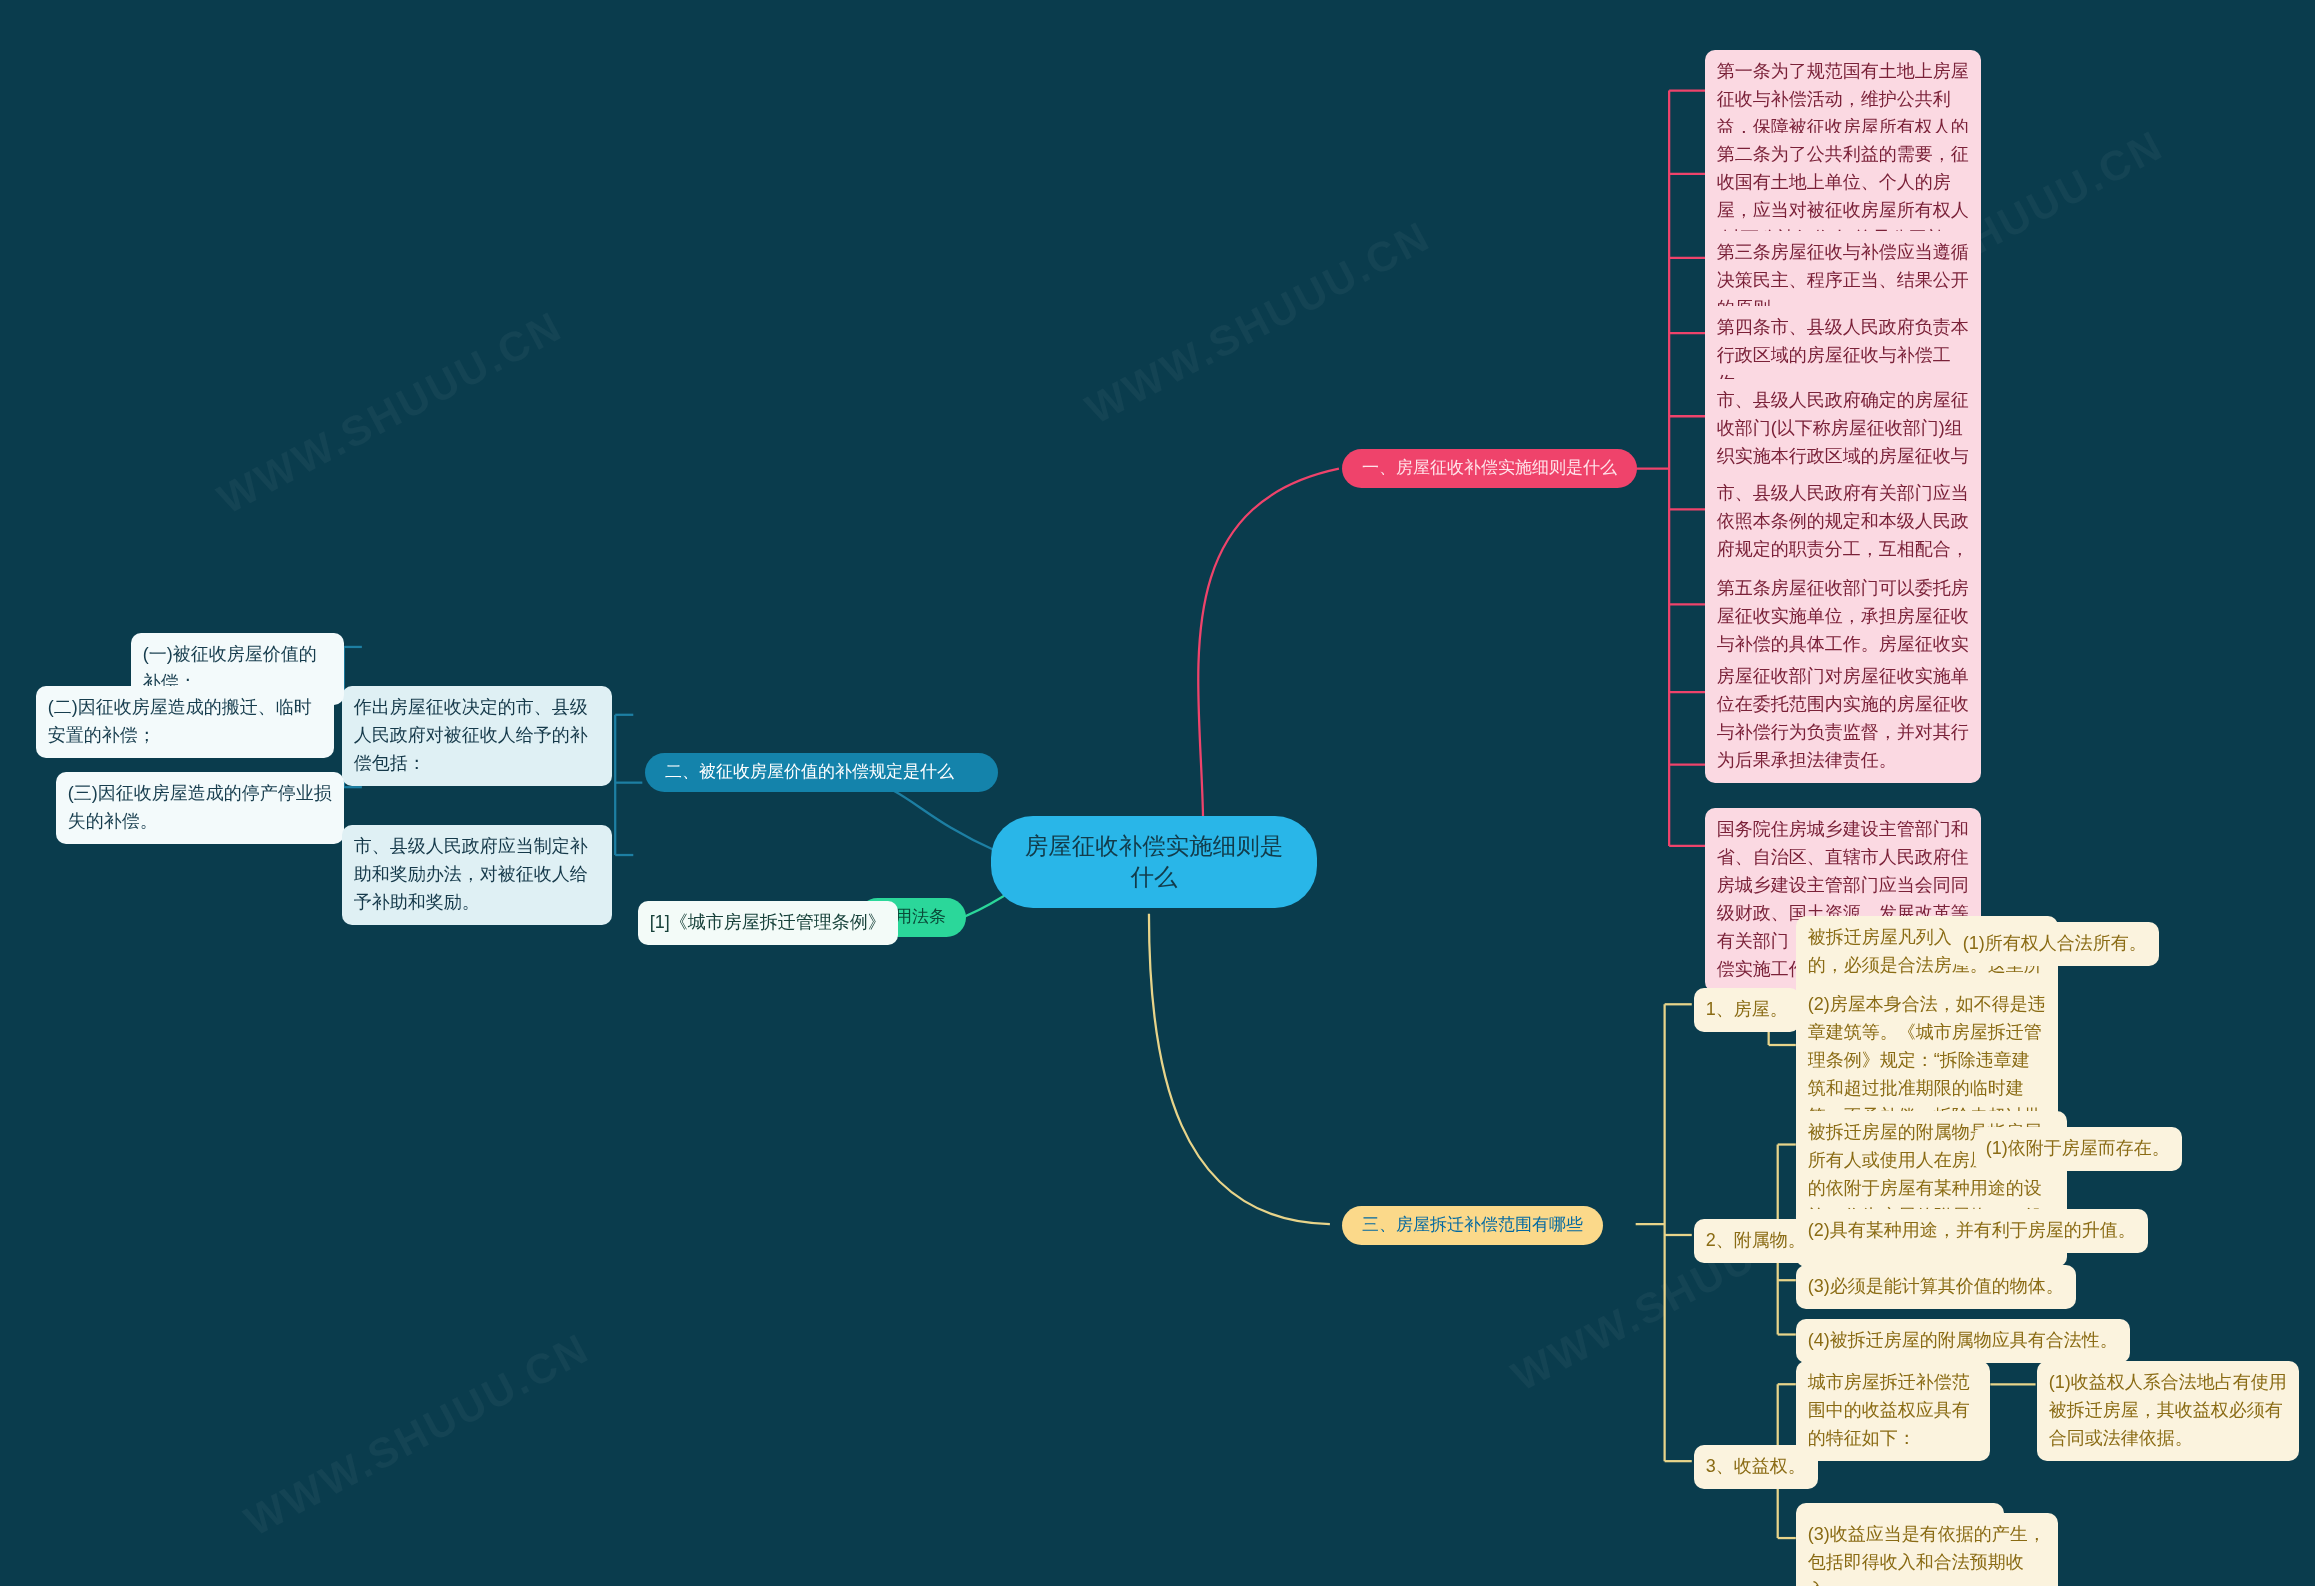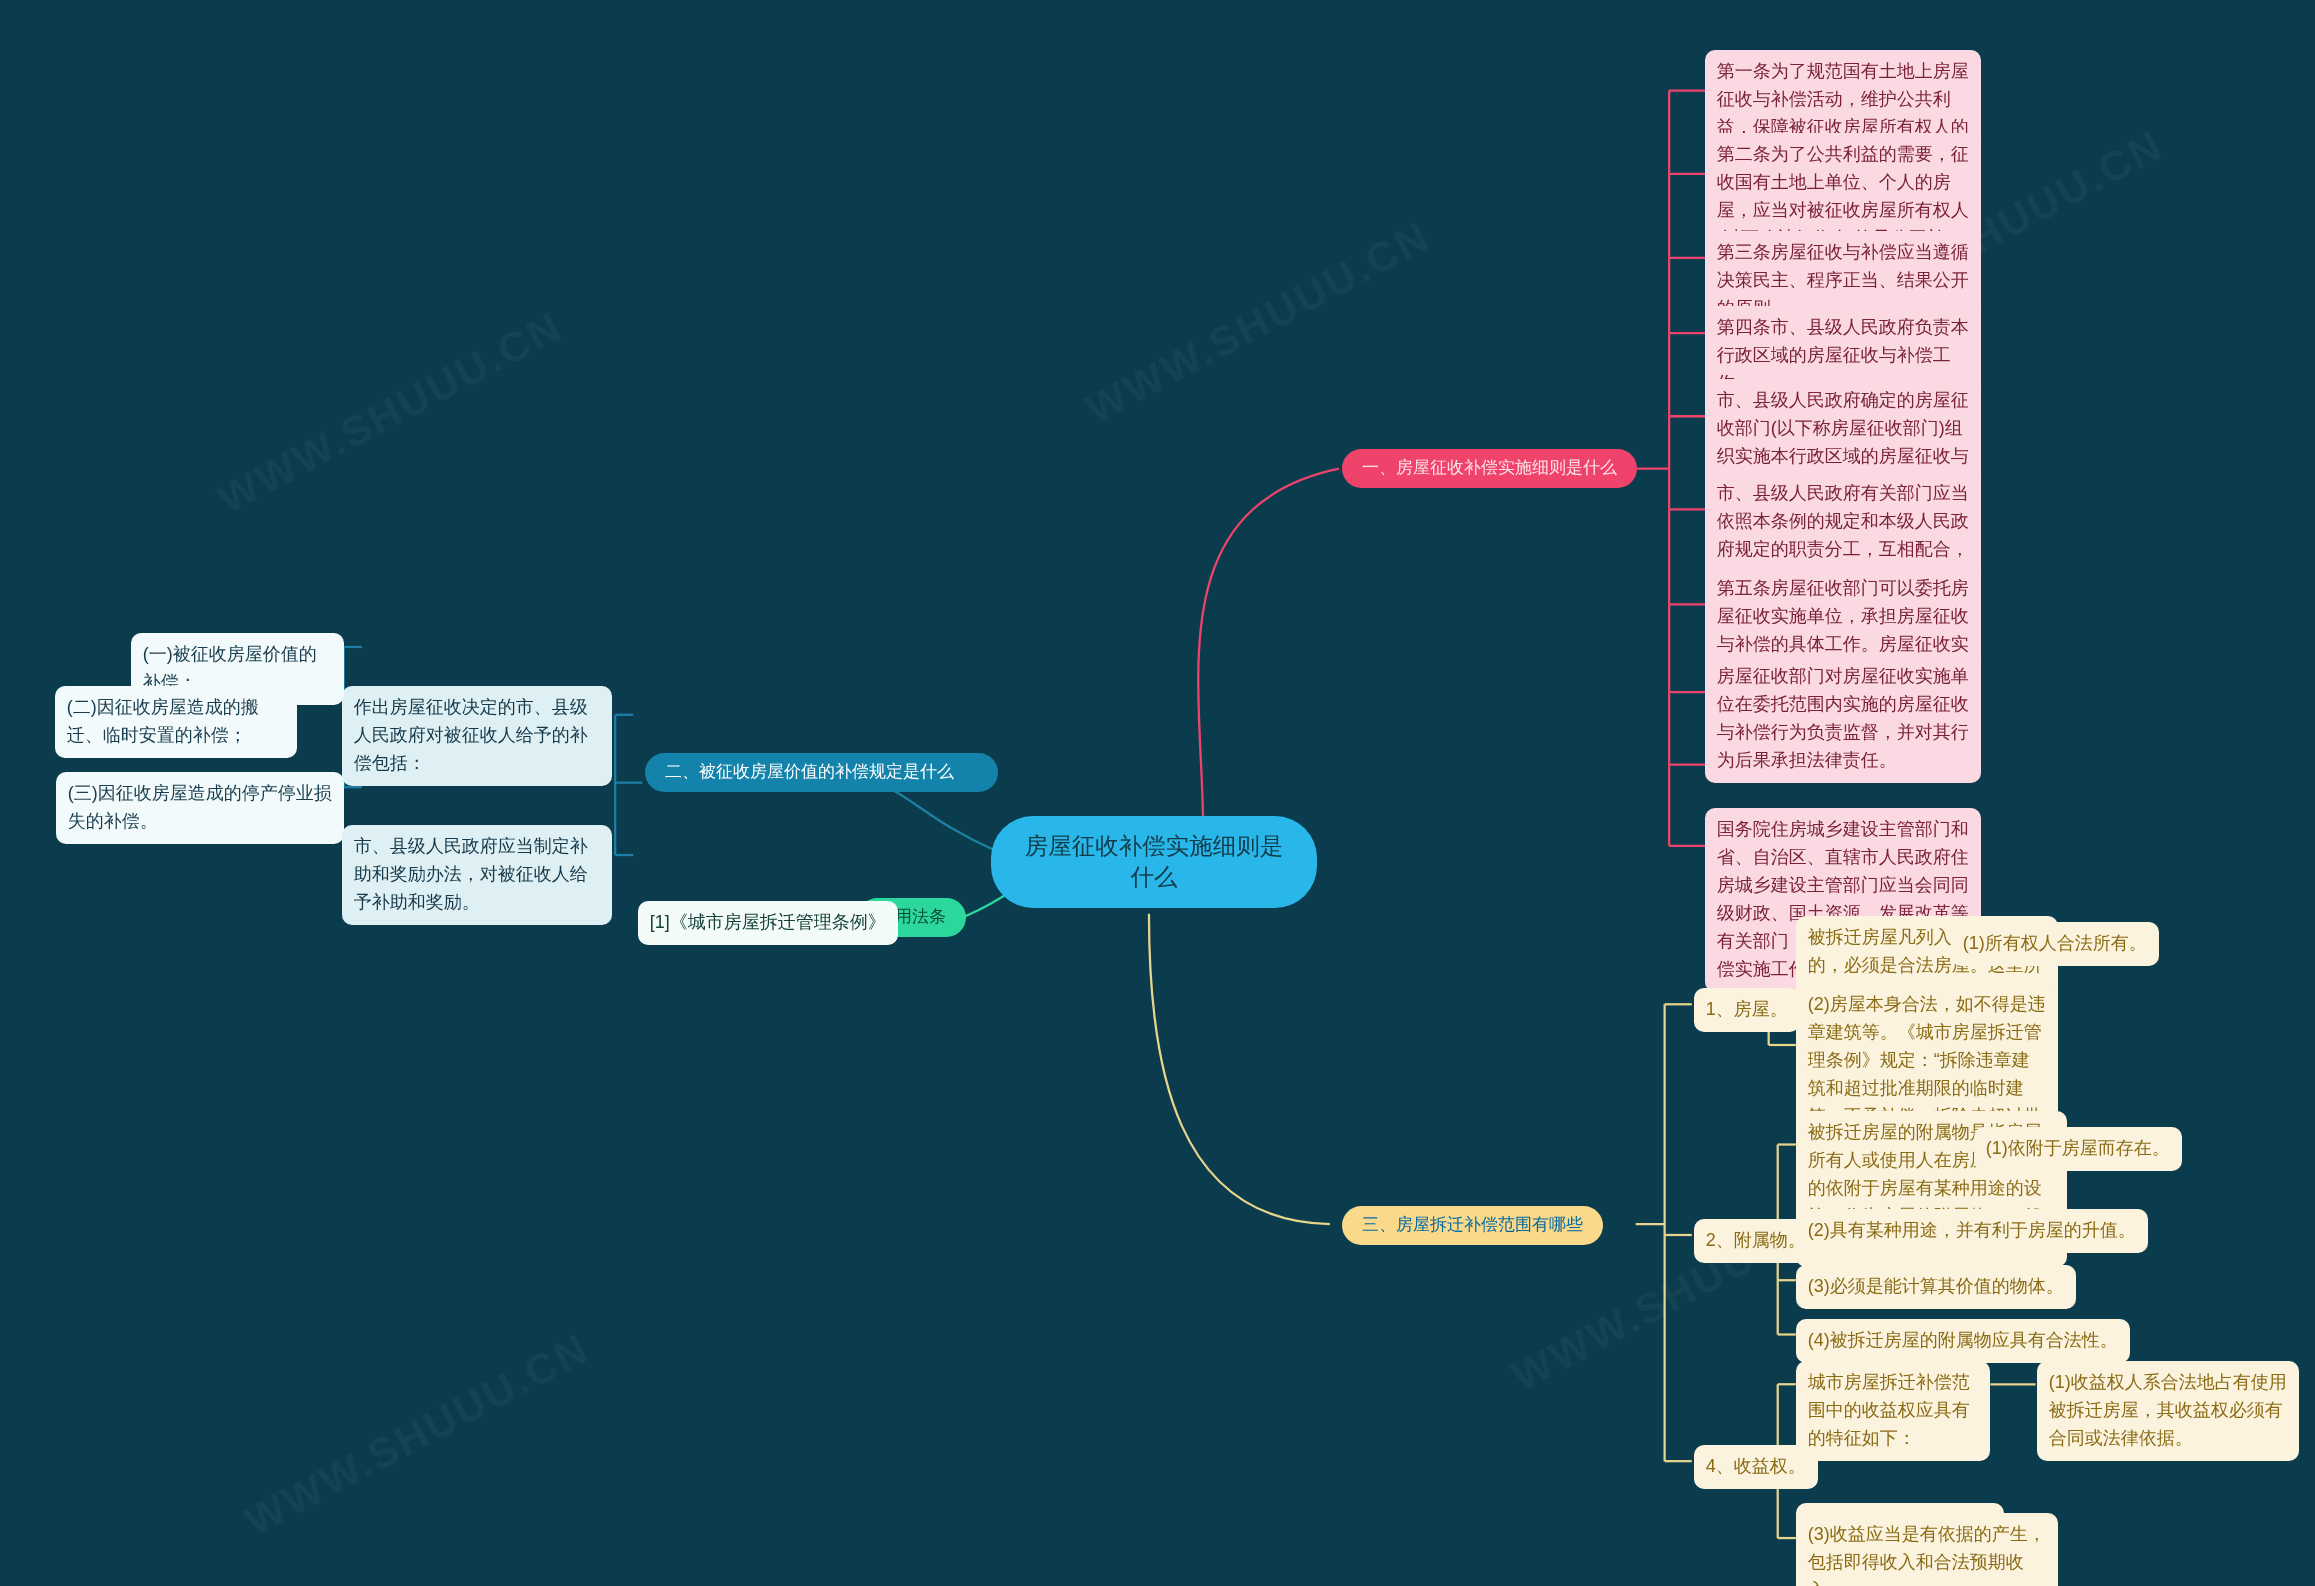--- a/index.html
+++ b/index.html
@@ -186,7 +186,7 @@
   <div class="node leaf leaf-white" style="left:131px; top:633px; width:213px;">
     <span class="txt">(一)被征收房屋价值的补偿；</span>
   </div>
-  <div class="node leaf leaf-white" style="left:55px; top:686px; width:242px;">
+  <div class="node leaf leaf-white" style="left:36px; top:686px; width:298px;">
     <span class="txt">(二)因征收房屋造成的搬迁、临时安置的补偿；</span>
   </div>
   <div class="node leaf leaf-white" style="left:56px; top:772px; width:288px;">

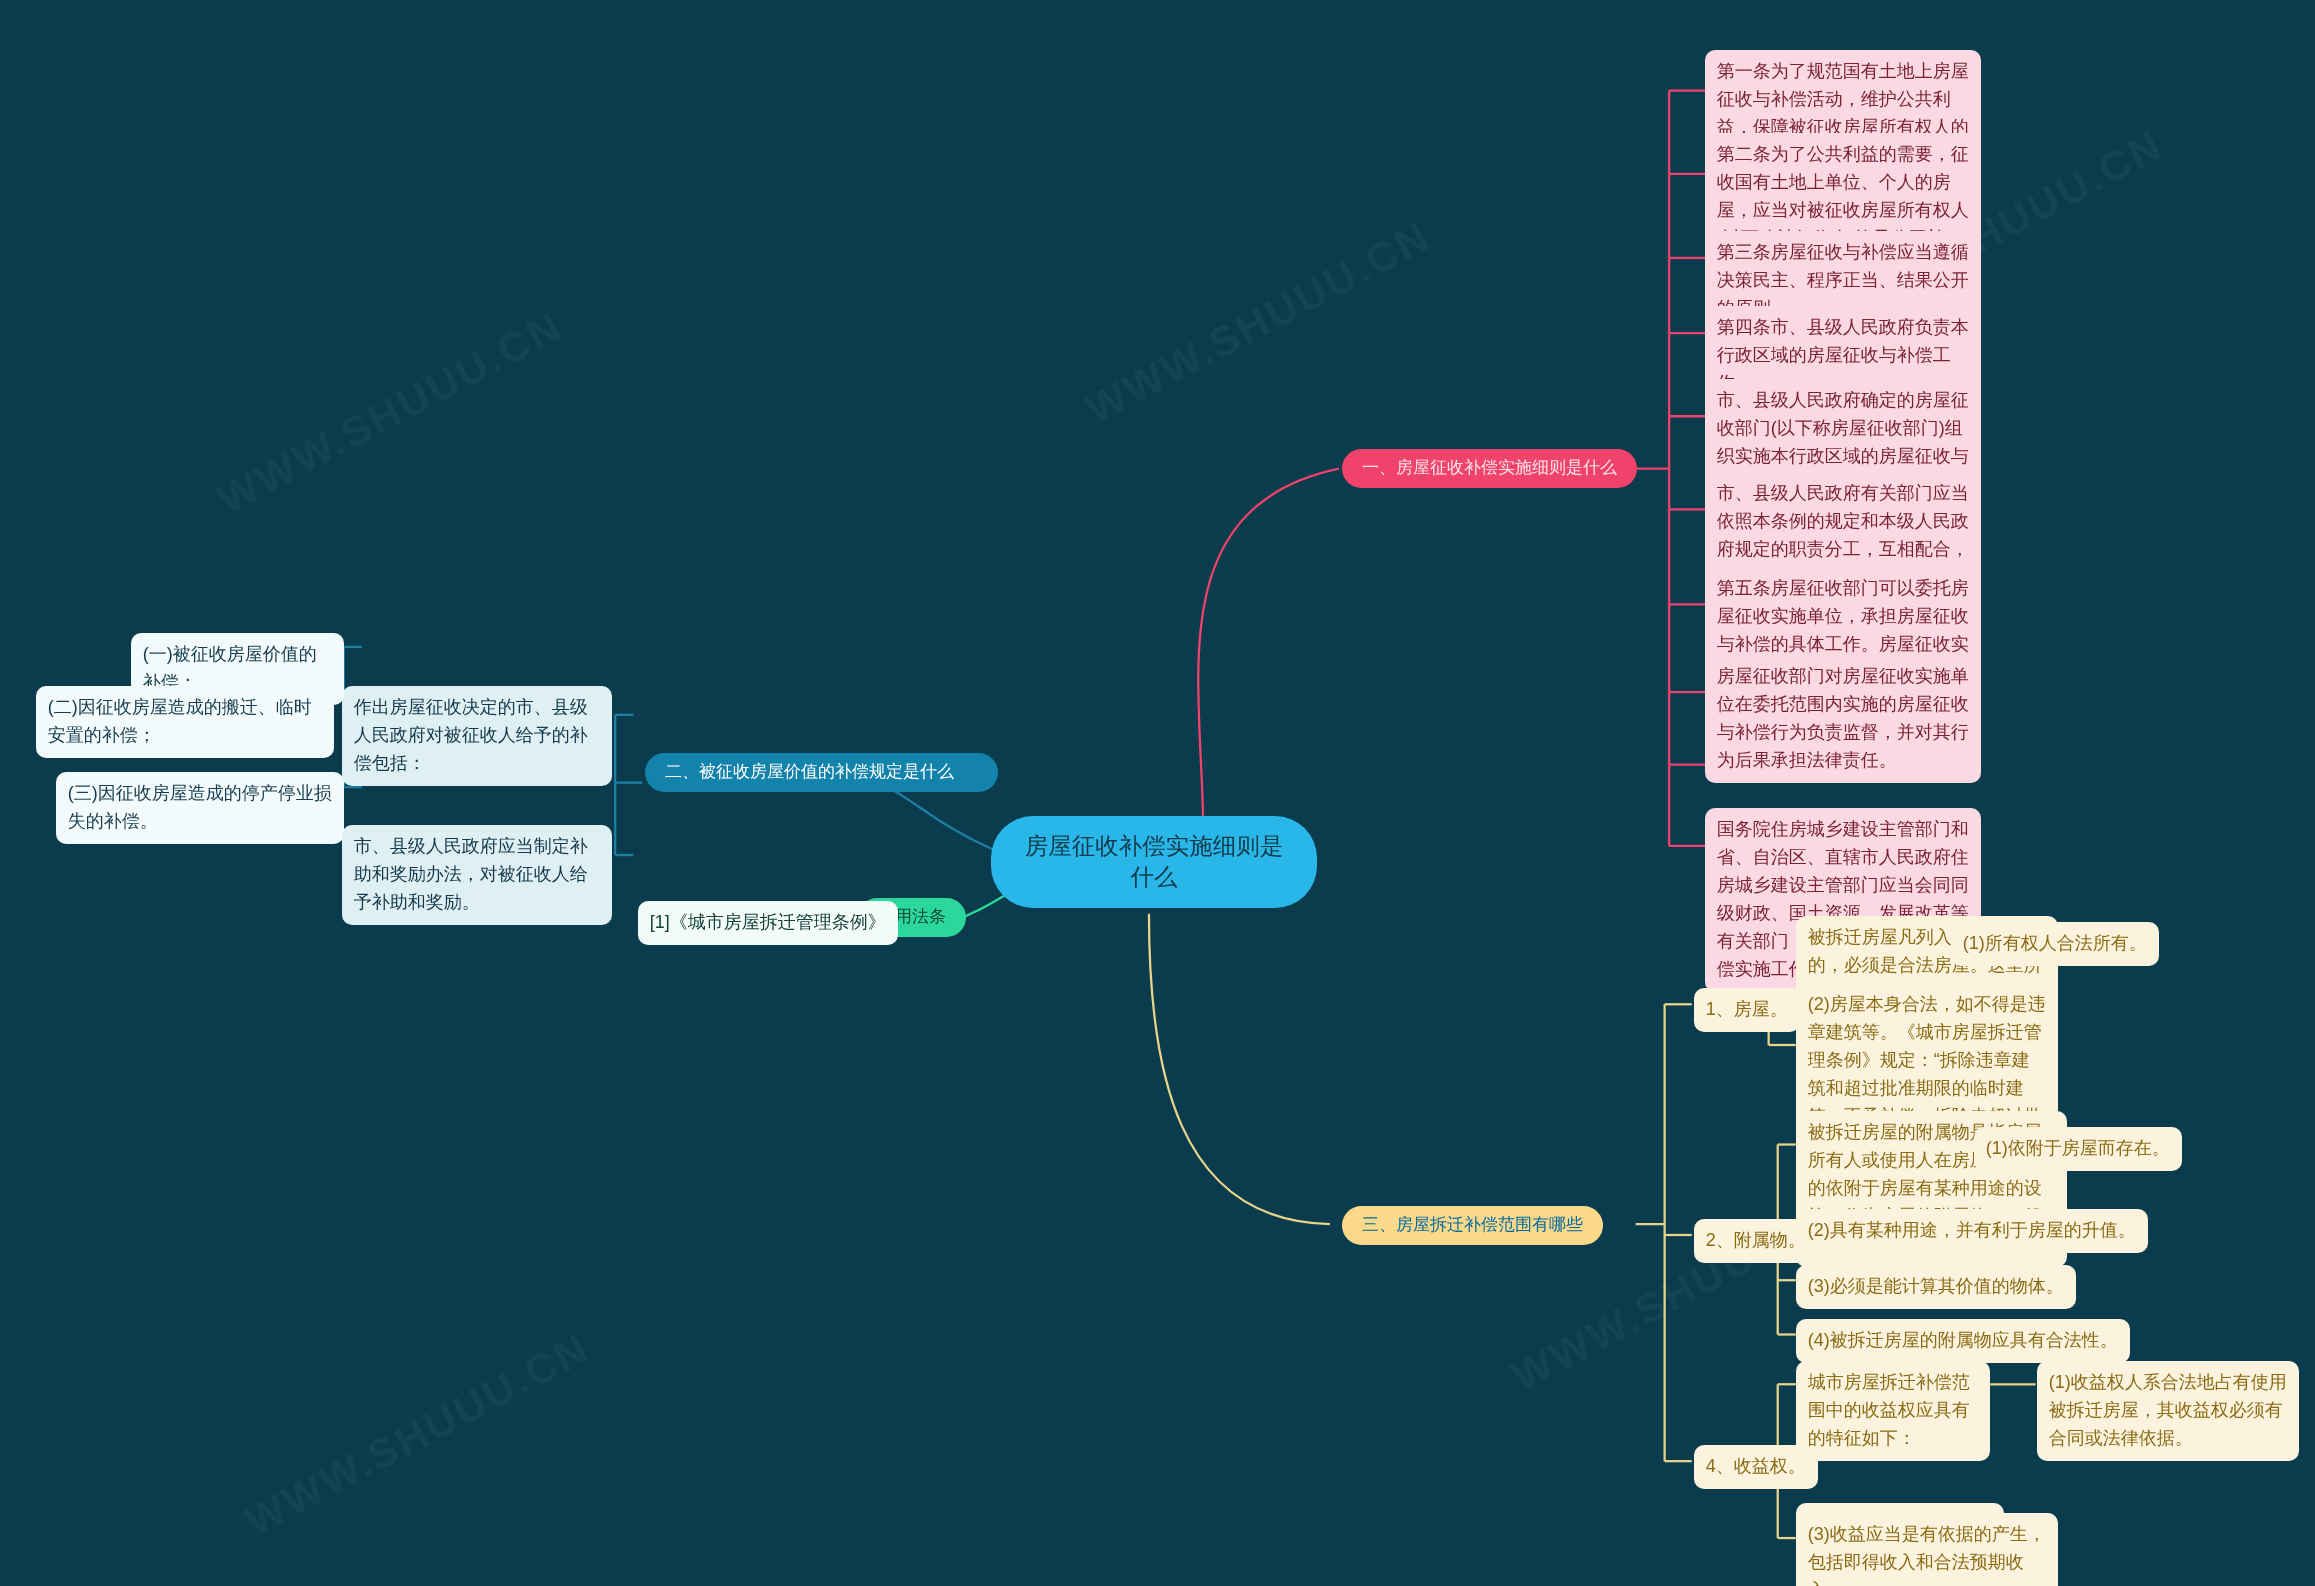--- a/index.html
+++ b/index.html
@@ -240,7 +240,7 @@
   </div>
 
   <div class="node leaf leaf-cream" style="left:1694px; top:1445px;">
-    <span class="txt">4、收益权。</span>
+    <span class="txt">3、收益权。</span>
   </div>
   <div class="node leaf leaf-cream" style="left:1796px; top:1361px; width:194px;">
     <span class="txt">城市房屋拆迁补偿范围中的收益权应具有的特征如下：</span>

